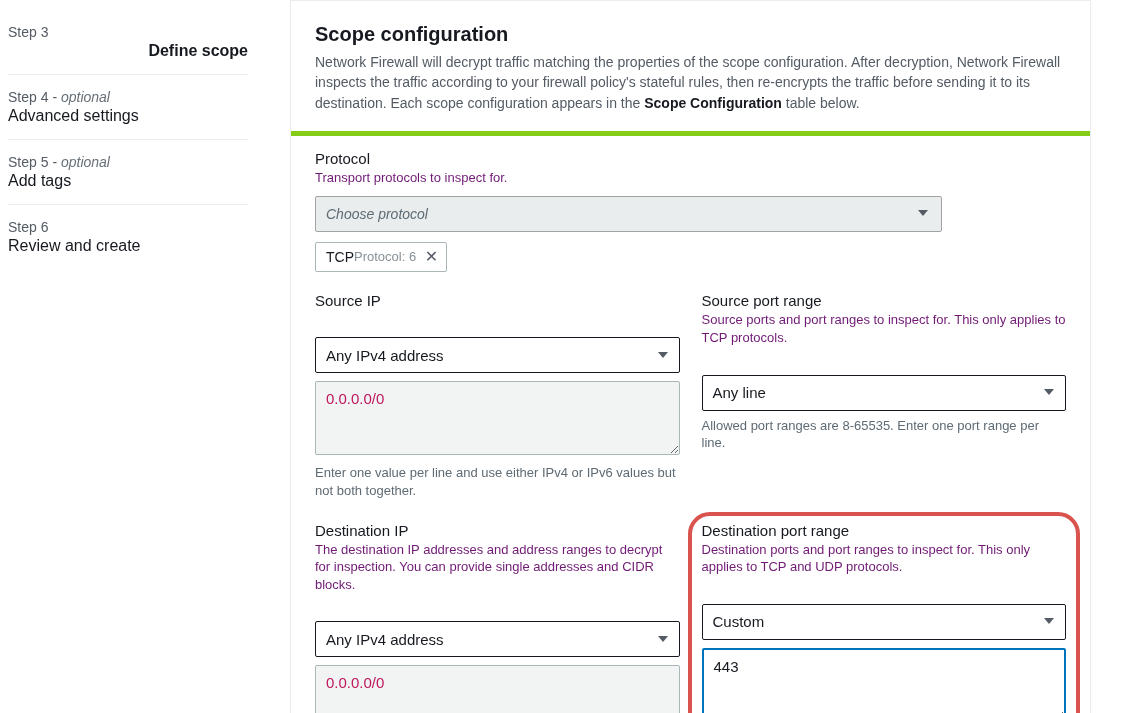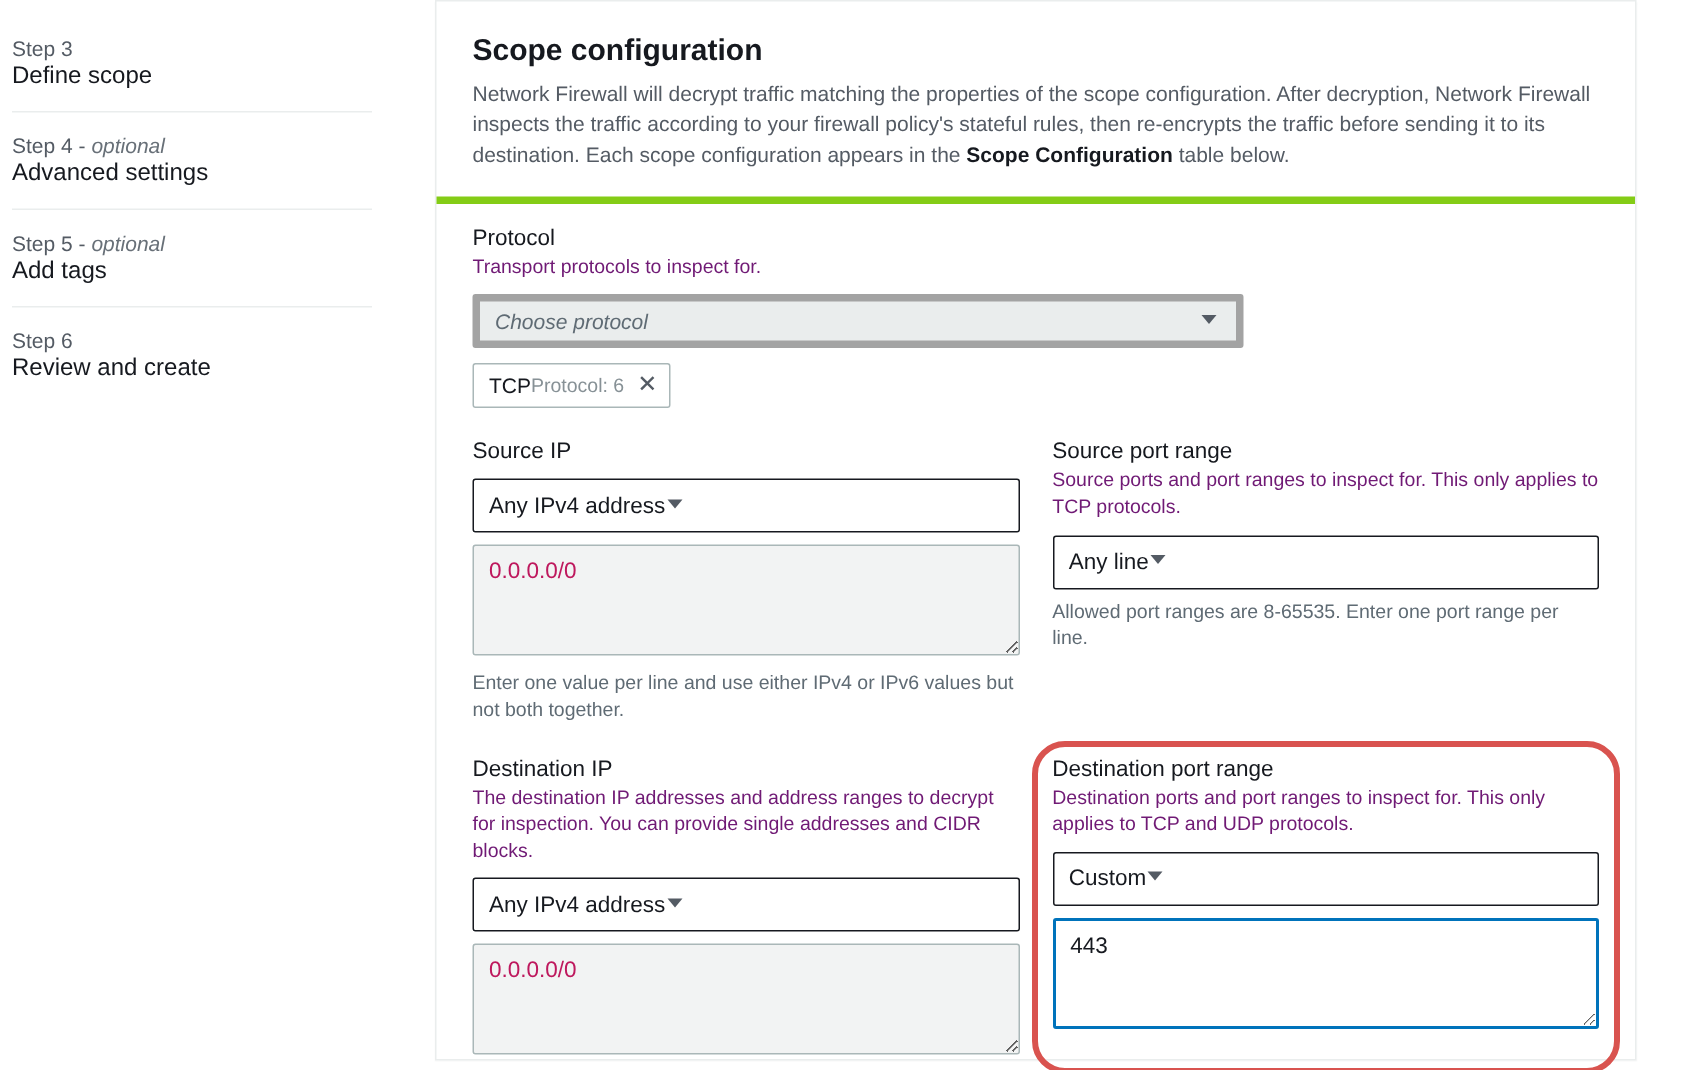--- a/index.html
+++ b/index.html
@@ -40,7 +40,7 @@
     color: #16191f;
     margin-top: 2px;
   }
-  .step-title.active { font-weight: 400; }
+  .step-title.active { font-weight: 700; text-align: right; }
   
   .main {
     flex: 1;

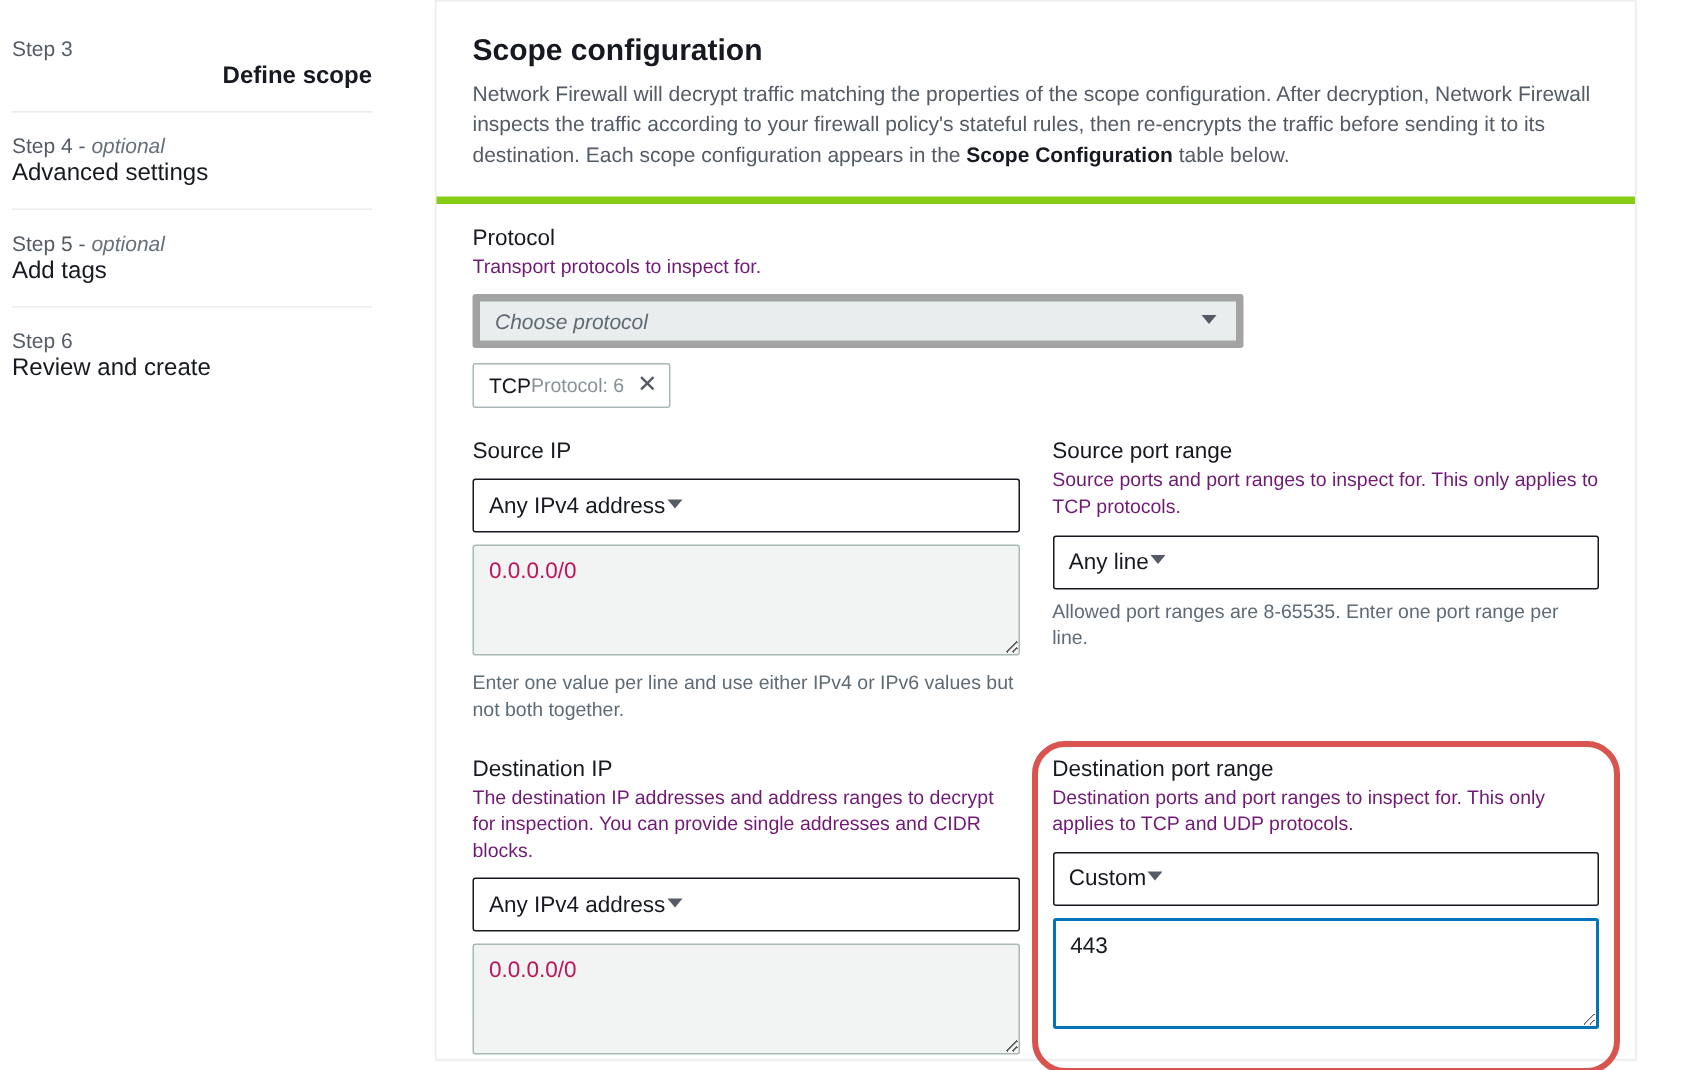--- a/index.html
+++ b/index.html
@@ -92,10 +92,10 @@
     display: flex;
     align-items: center;
     justify-content: space-between;
-    width: 514px;
+    width: 627px;
     height: 36px;
     background: #eaeded;
-    border: 5px solid #a3a3a3;
+    border: 1px solid #a3a3a3;
     border-radius: 2px;
     padding: 0 12px 0 10px;
     color: #5f6b74;

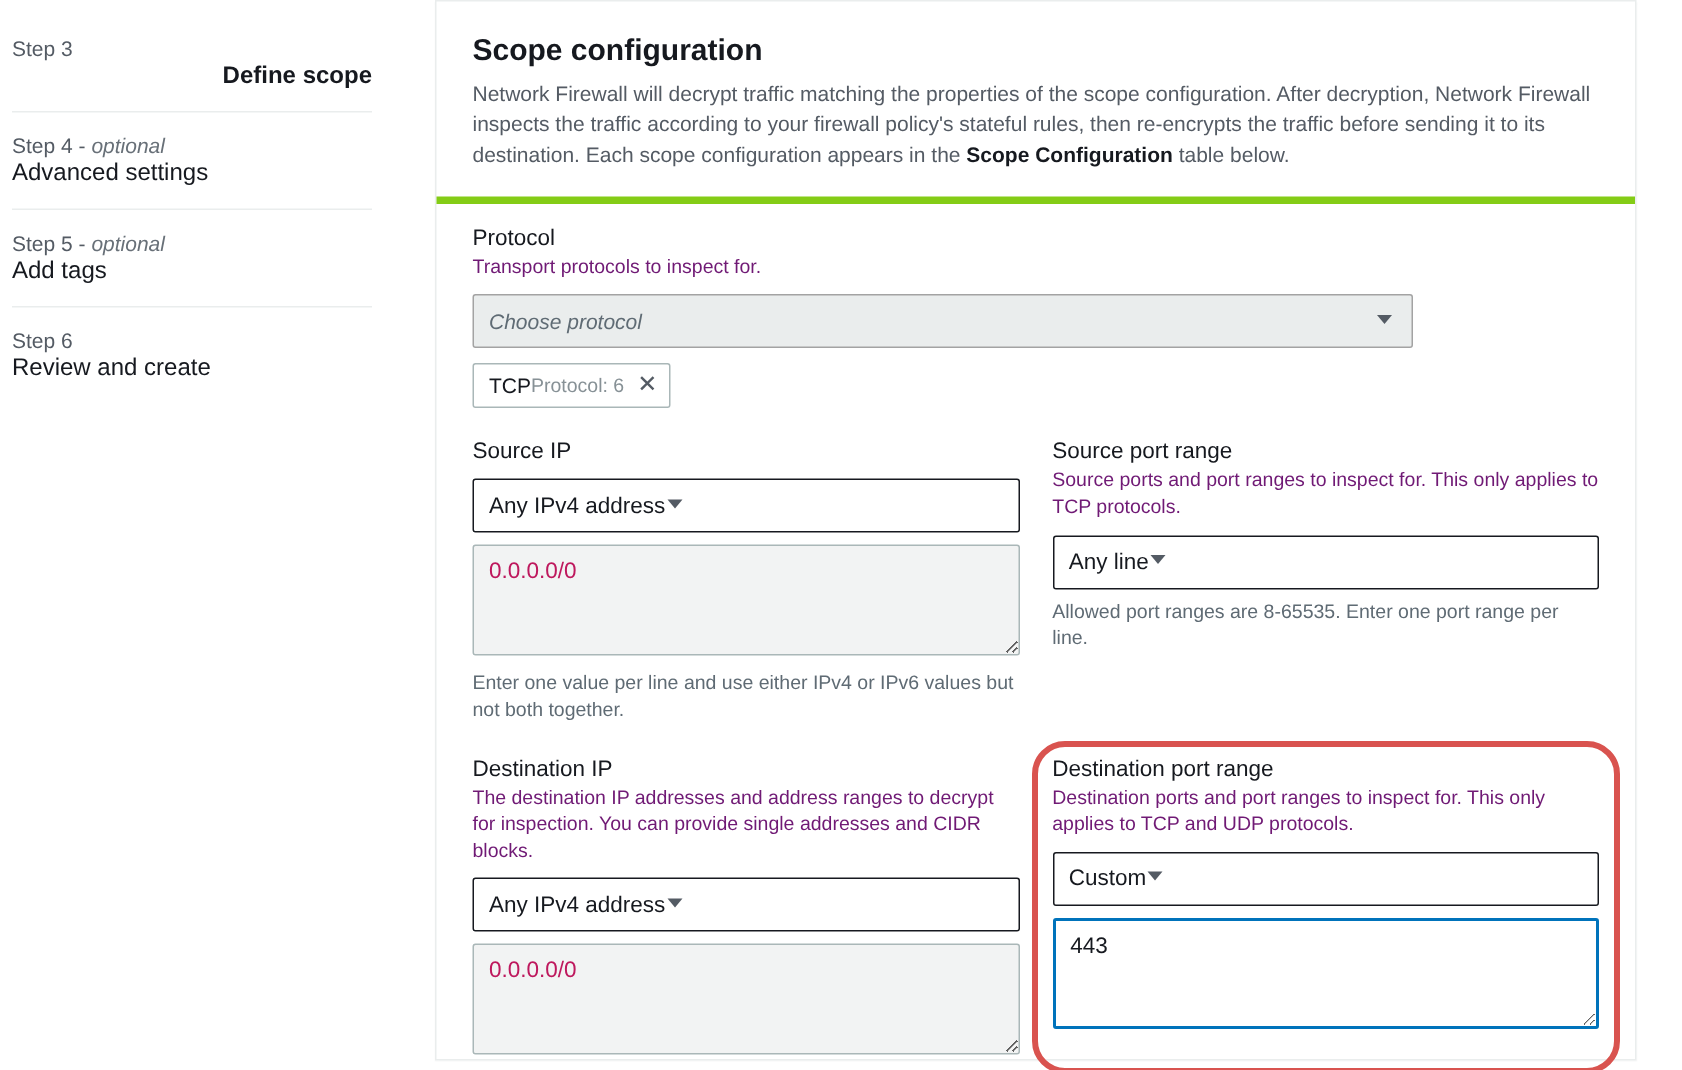--- a/index.html
+++ b/index.html
@@ -138,10 +138,10 @@
   }
   .col { flex: 1; min-width: 0; position: relative; }
   .dropdown {
-    margin-top: 10px;
+    margin-top: 28px;
     display: flex;
     align-items: center;
-    justify-content: flex-start;
+    justify-content: space-between;
     height: 36px;
     border: 1px solid #16191f;
     border-radius: 2px;

